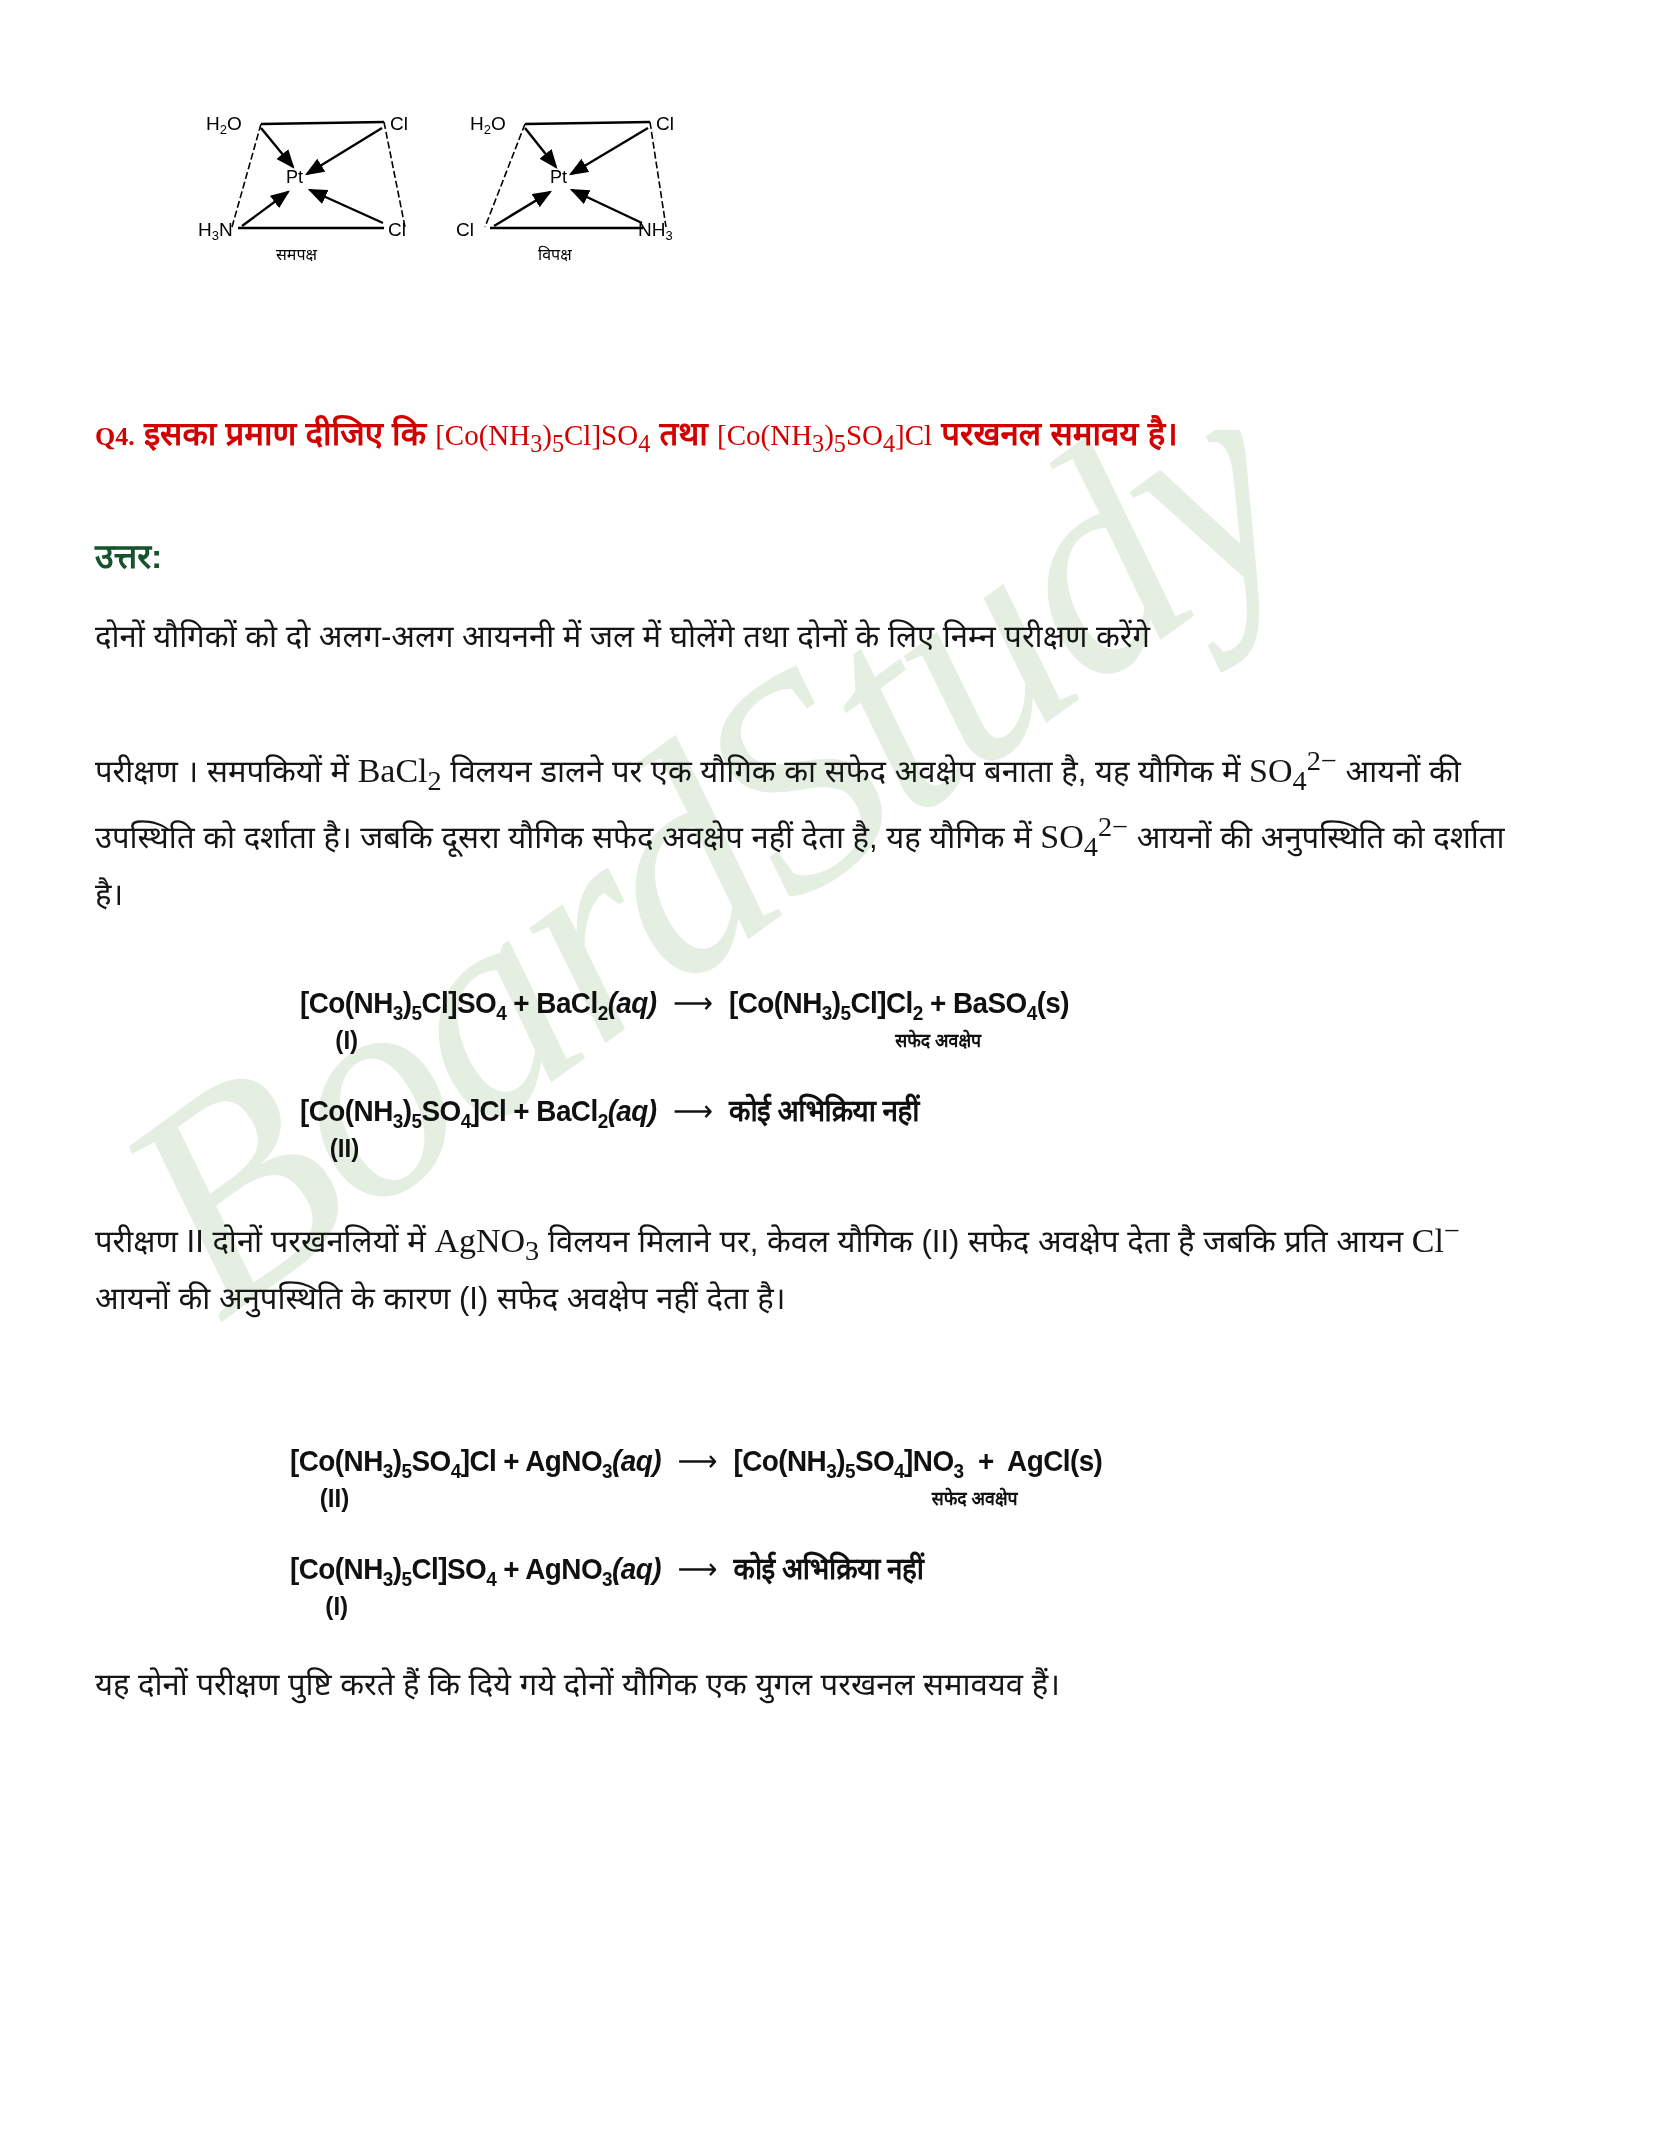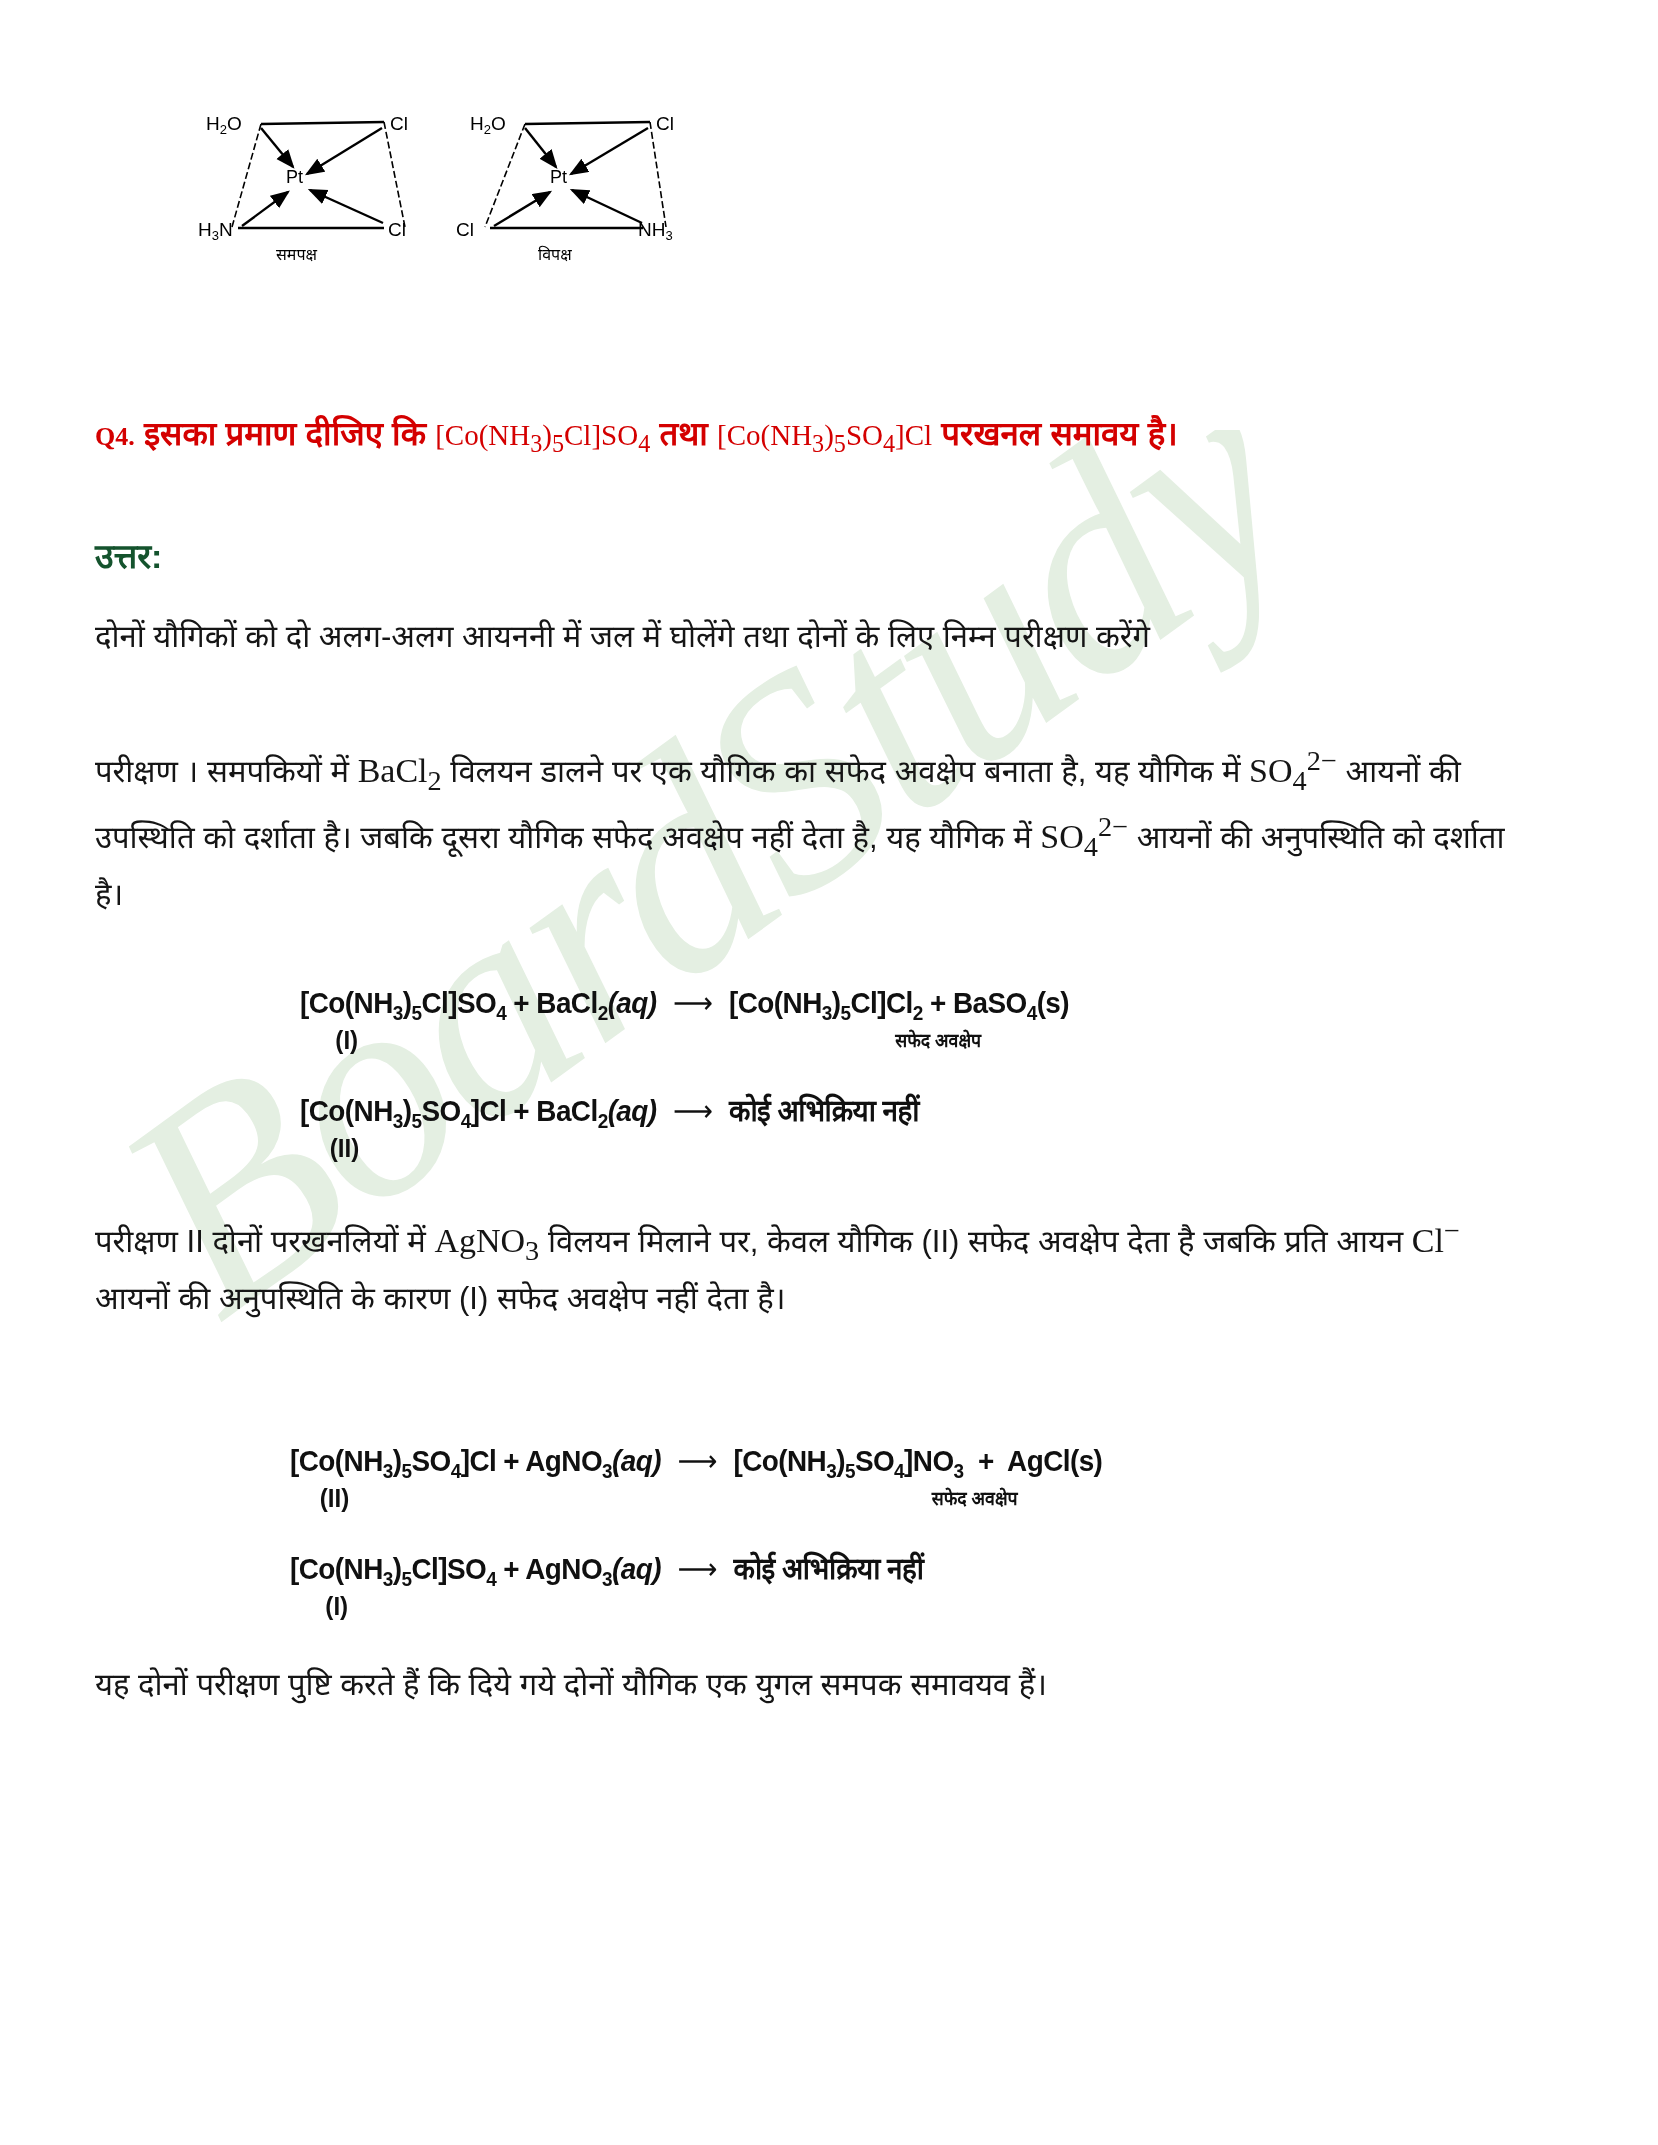--- a/index.html
+++ b/index.html
@@ -261,7 +261,7 @@
       </div>
     </div>
 
-    <div class="para p4">यह दोनों परीक्षण पुष्टि करते हैं कि दिये गये दोनों यौगिक एक युगल समपक समावयव हैं।</div>
+    <div class="para p4">यह दोनों परीक्षण पुष्टि करते हैं कि दिये गये दोनों यौगिक एक युगल परखनल समावयव हैं।</div>
 
   </div>
 </div>

